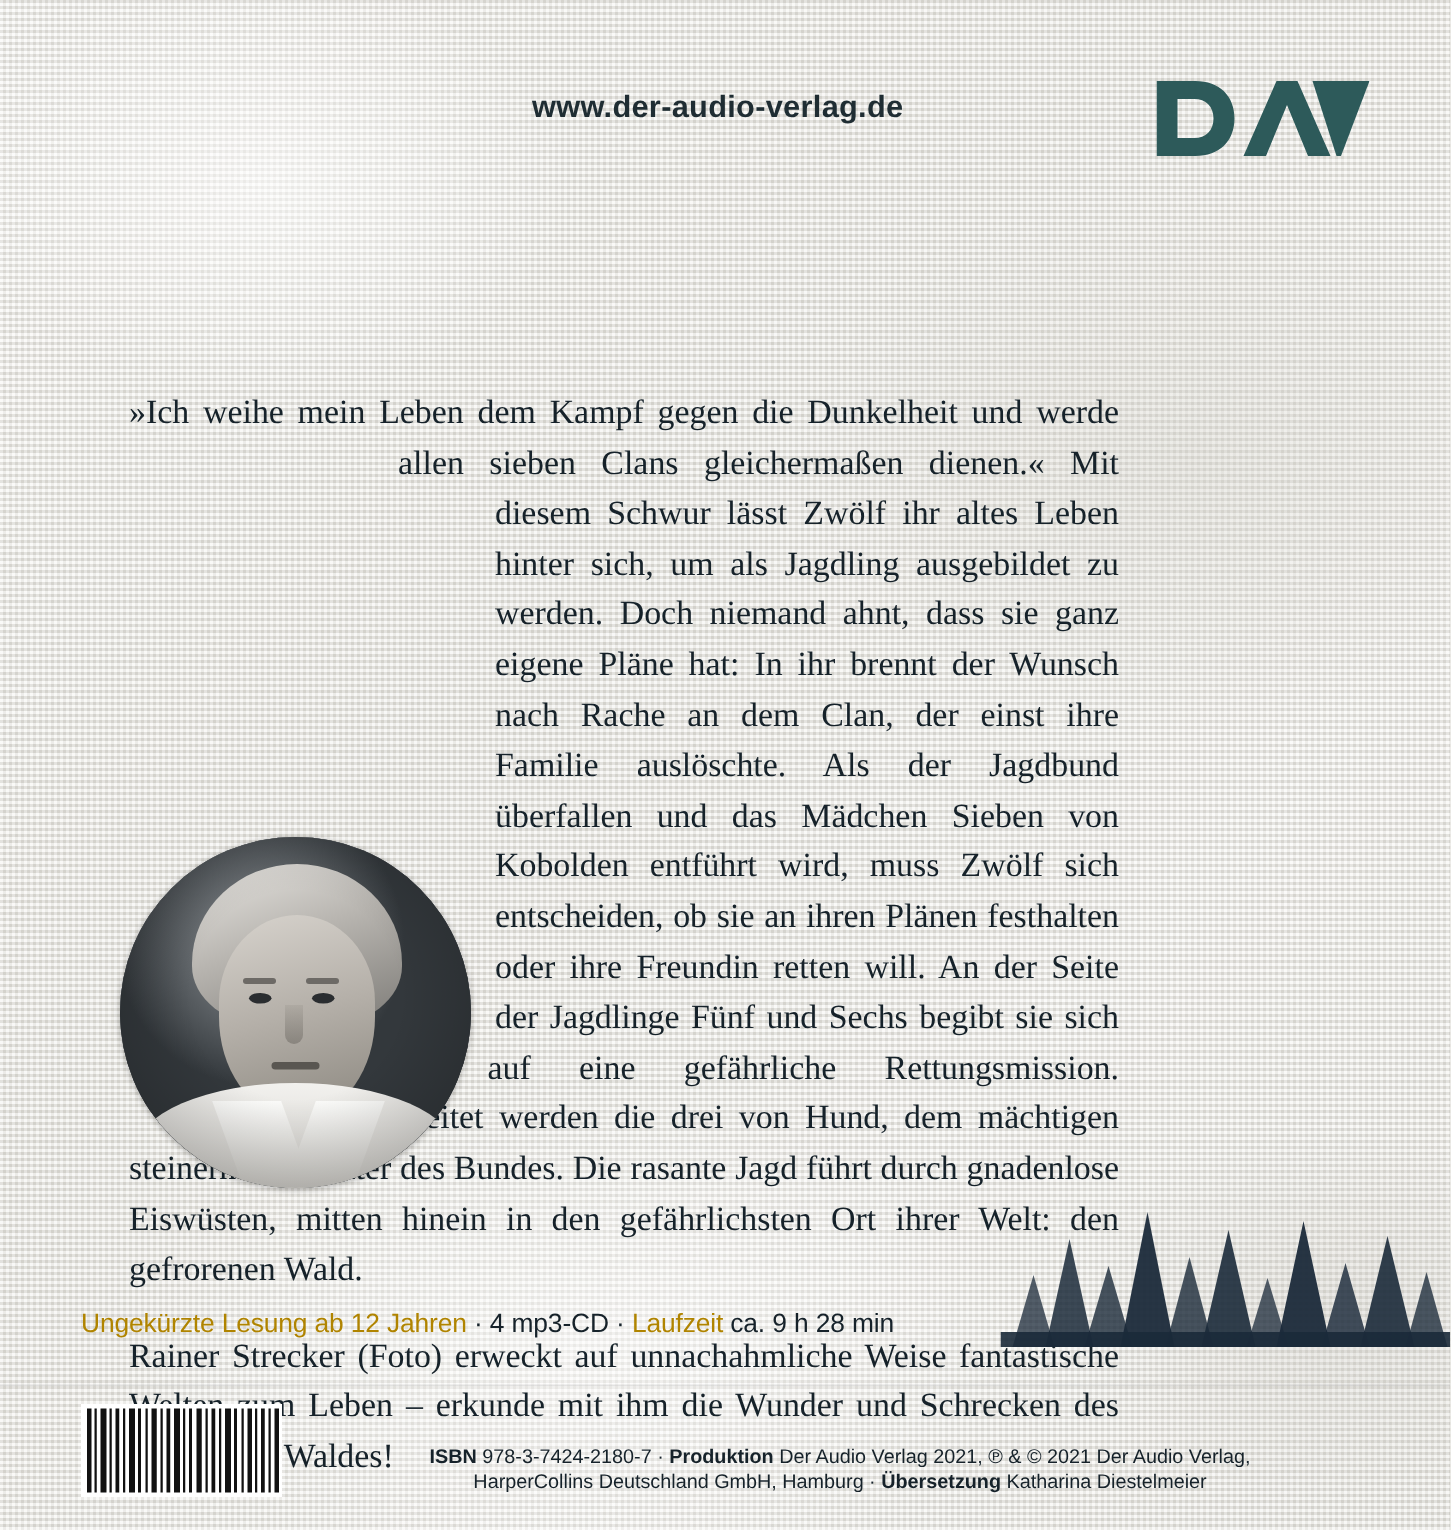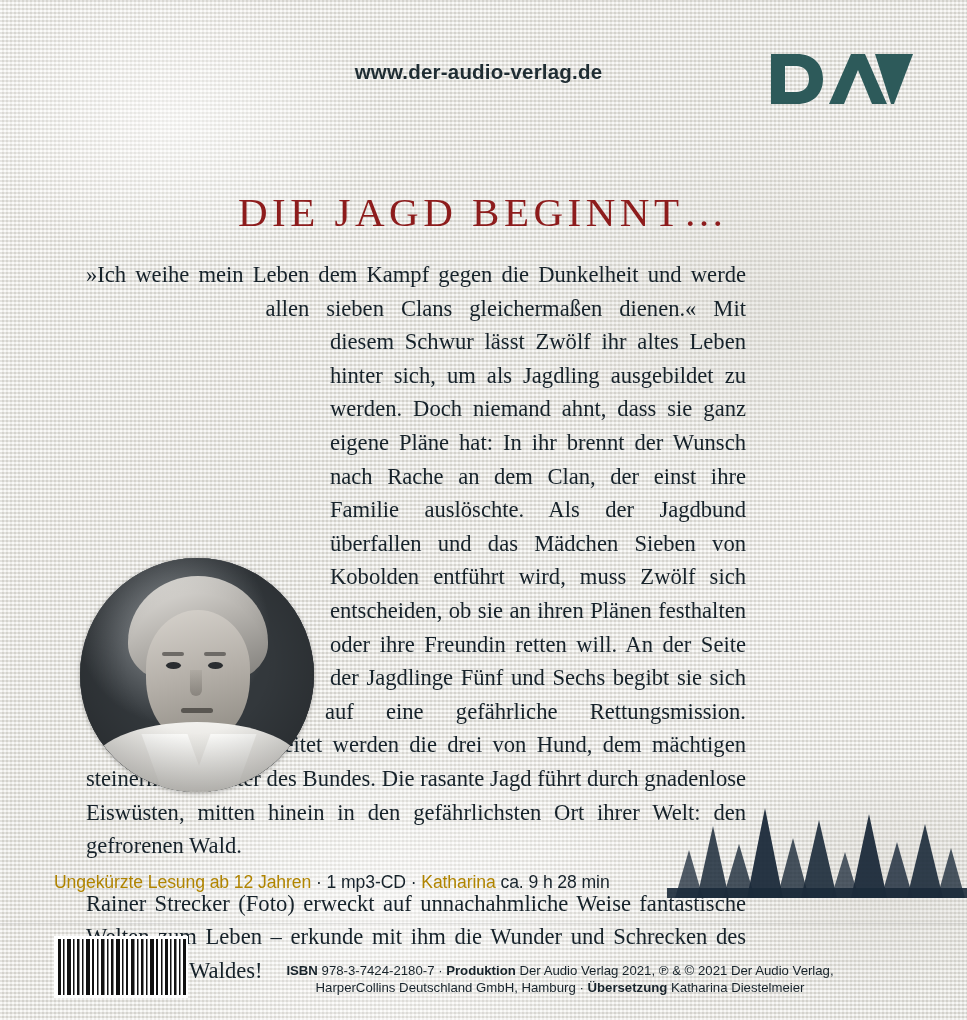--- a/index.html
+++ b/index.html
@@ -272,7 +272,6 @@
     </div>
   </div>
 
-  <div class="headline">DIE JAGD BEGINNT…</div>
 
   <div class="blurb">
     <div class="photo-float"></div>

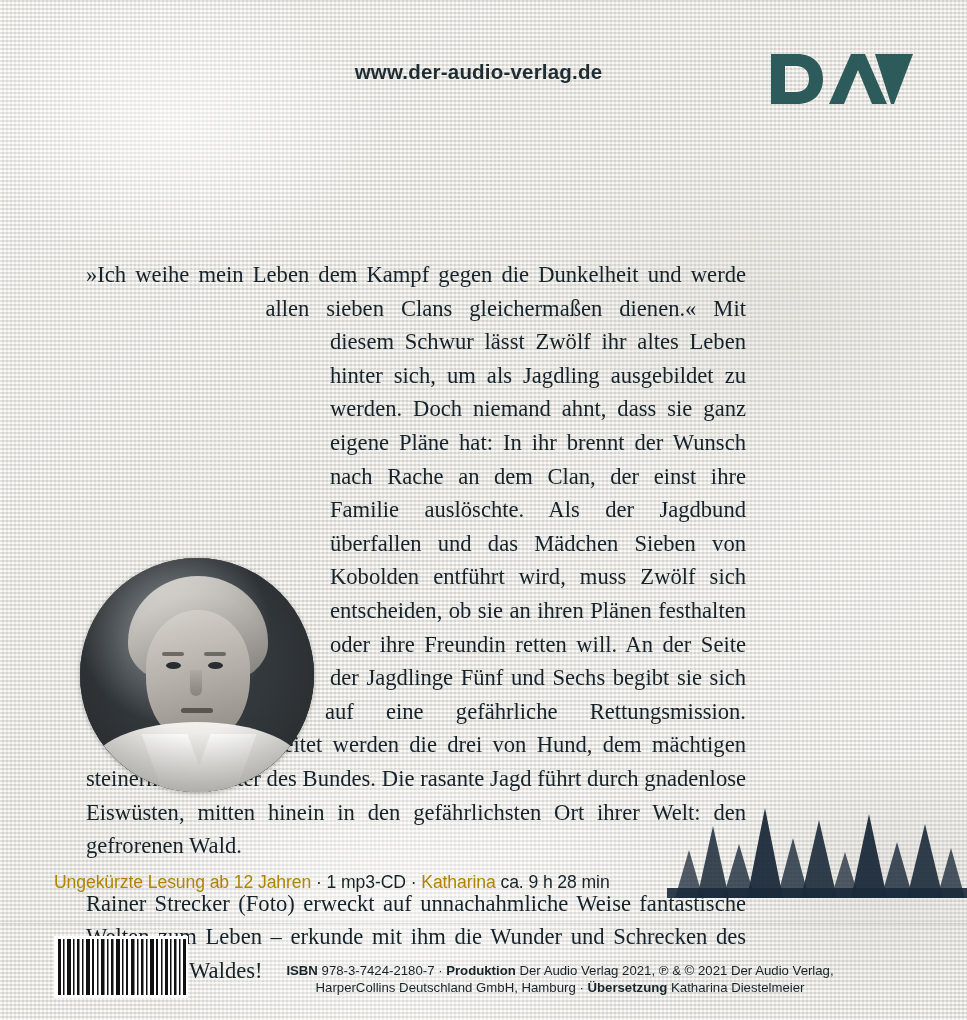--- a/index.html
+++ b/index.html
@@ -316,7 +316,7 @@
   </div>
 
   <div class="infoline">
-    <span class="gold">Ungekürzte Lesung ab 12 Jahren</span><span class="dot"> · </span><span>1 mp3-CD</span><span class="dot"> · </span><span class="gold">Katharina</span><span> ca. 9 h 28 min</span>
+    <span class="gold">Ungekürzte Lesung ab 12 Jahren</span><span class="dot"> · </span><span>4 mp3-CD</span><span class="dot"> · </span><span class="gold">Katharina</span><span> ca. 9 h 28 min</span>
   </div>
 
   <div class="footer-rule"></div>

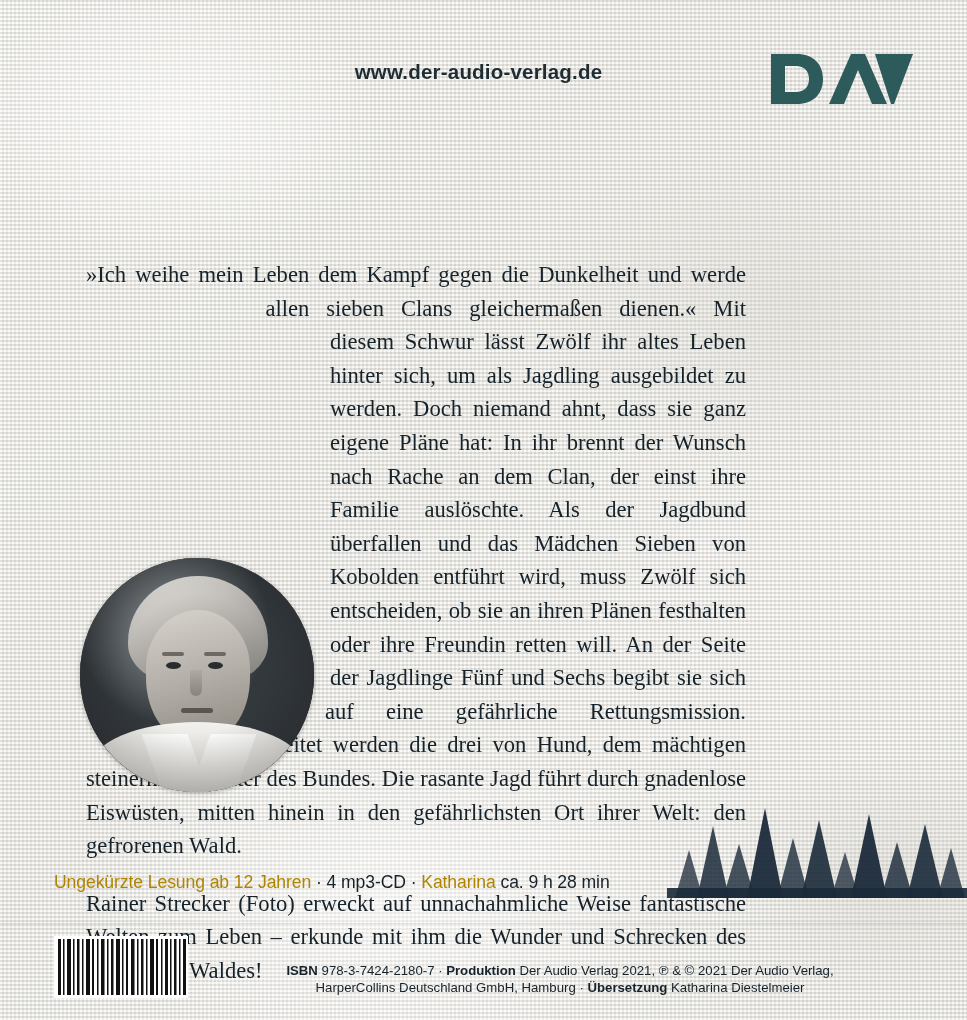--- a/index.html
+++ b/index.html
@@ -316,7 +316,7 @@
   </div>
 
   <div class="infoline">
-    <span class="gold">Ungekürzte Lesung ab 12 Jahren</span><span class="dot"> · </span><span>4 mp3-CD</span><span class="dot"> · </span><span class="gold">Katharina</span><span> ca. 9 h 28 min</span>
+    <span class="gold">Ungekürzte Lesung ab 12 Jahren</span><span class="dot"> · </span><span>4 mp3-CD</span><span class="dot"> · </span><span class="gold">Laufzeit</span><span> ca. 9 h 28 min</span>
   </div>
 
   <div class="footer-rule"></div>

